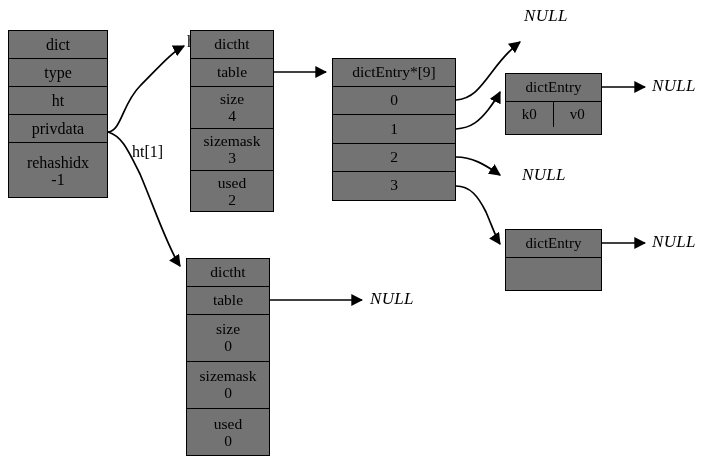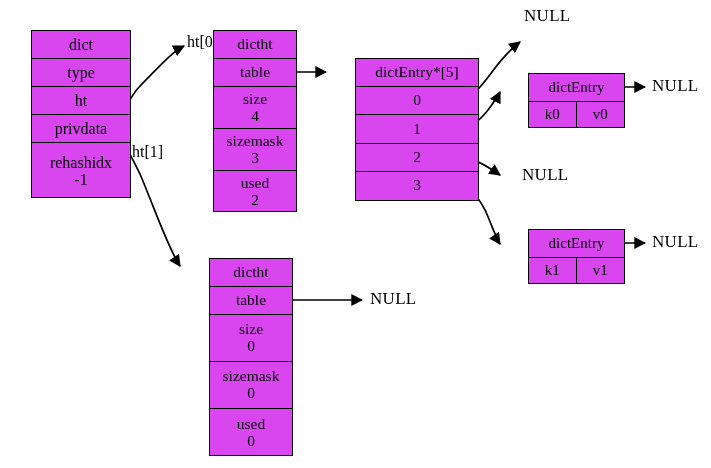--- a/index.html
+++ b/index.html
@@ -50,6 +50,7 @@
     font-size: 17px;
     letter-spacing: 0.3px;
     white-space: nowrap;
+    font-style: italic;
   }
   .htlabel {
     position: absolute;

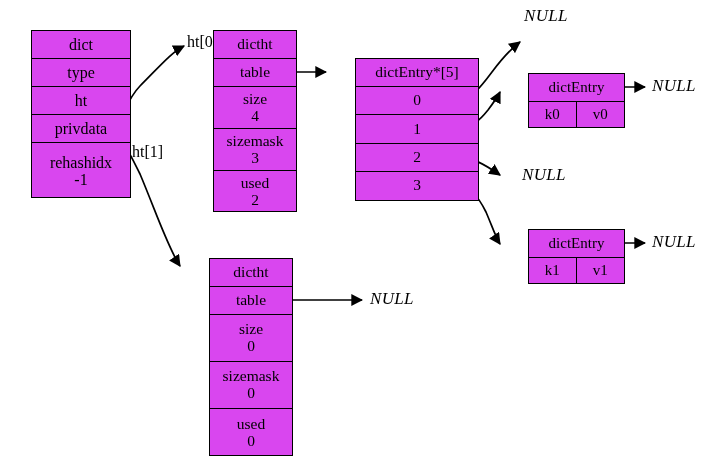--- a/index.html
+++ b/index.html
@@ -29,9 +29,8 @@
   .box {
     position: absolute;
     border: 1.6px solid #000;
-    background: #d946ef;
-    box-sizing: border-box;
-    margin-left: 23px;
+    background: #737373;
+    box-sizing: border-box;
   }
   .cell {
     border-bottom: 1.6px solid #000;

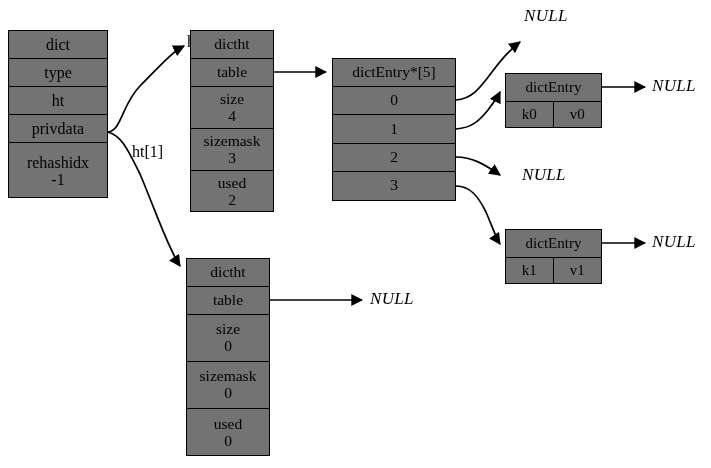--- a/index.html
+++ b/index.html
@@ -207,7 +207,7 @@
 
   <div class="box" id="table-box">
     <div class="cell">
-      <span class="v">dictEntry*[5]</span>
+      <span class="v">dictEntry*[9]</span>
     </div>
     <div class="cell">
       <span class="v">0</span>

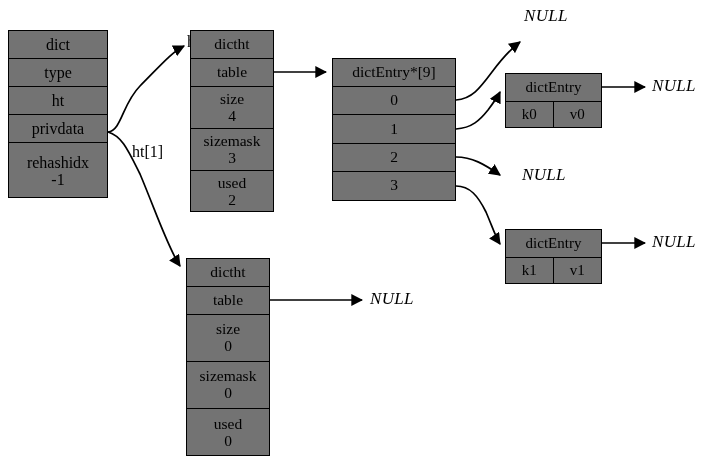--- a/index.html
+++ b/index.html
@@ -85,7 +85,7 @@
   #table-box .cell { height: 28.2px; }
   
   .entry-box {
-    width: 97px; height: 55px;
+    width: 97px; height: 62px;
     font-size: 15px;
   }
   .entry-box .head {

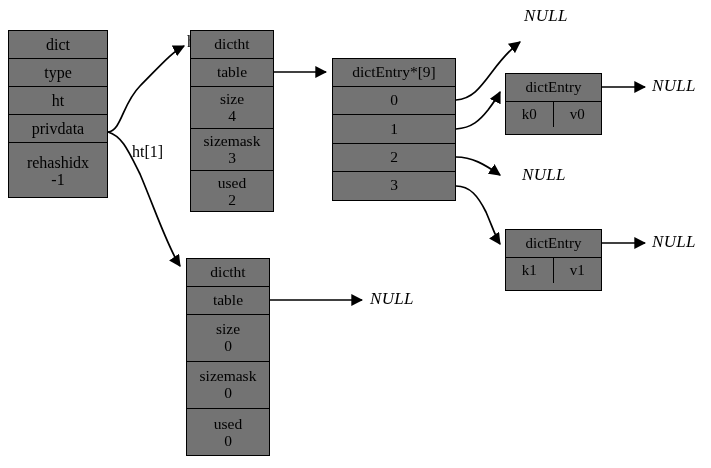--- a/index.html
+++ b/index.html
@@ -241,14 +241,6 @@
     <div class="head">
       <span>dictEntry</span>
     </div>
-    <div class="kv">
-      <div class="k">
-        <span>k1</span>
-      </div>
-      <div class="val">
-        <span>v1</span>
-      </div>
-    </div>
   </div>
 
   <div class="nulltext" style="left:524px; top:6px;">NULL</div>

